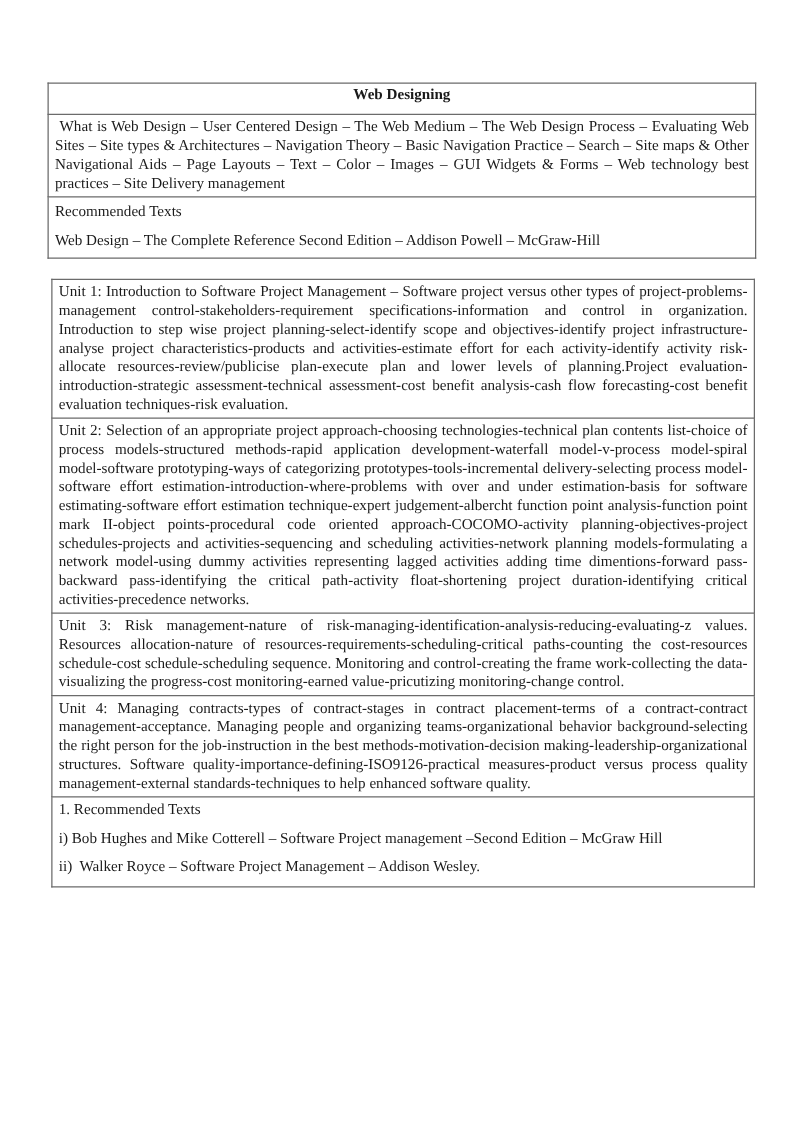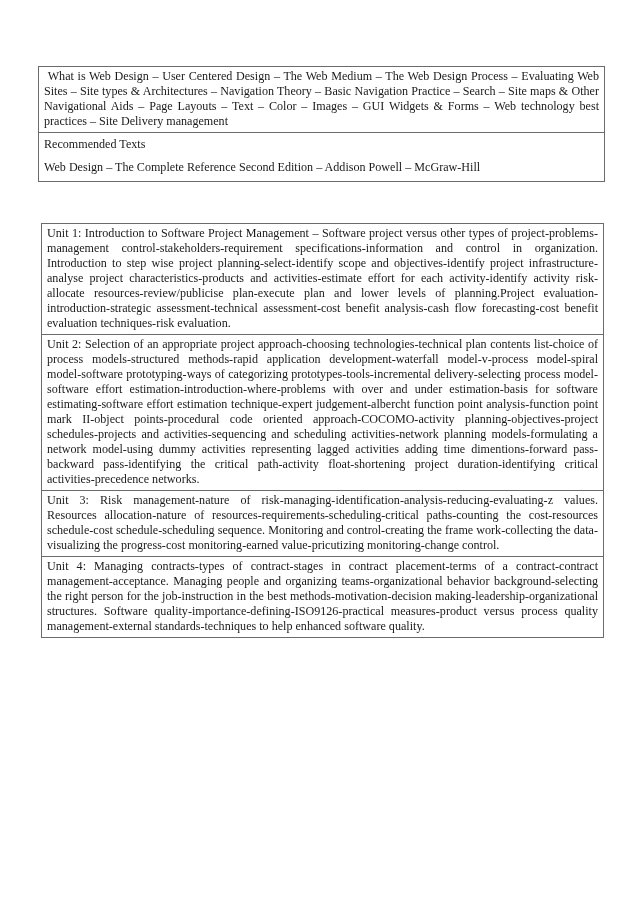--- a/index.html
+++ b/index.html
@@ -63,6 +63,9 @@
 
 <table id="t1" class="tbl">
   <tbody>
+      <tr>
+    <td class="head">Web Designing</td>
+  </tr>
   <tr>
     <td class="just">
       <p class="para" style="white-space:pre-wrap;"> What is Web Design – User Centered Design – The Web Medium – The Web Design Process – Evaluating Web Sites – Site types &amp; Architectures – Navigation Theory – Basic Navigation Practice – Search – Site maps &amp; Other Navigational Aids – Page Layouts – Text – Color – Images – GUI Widgets &amp; Forms – Web technology best practices – Site Delivery management</p>

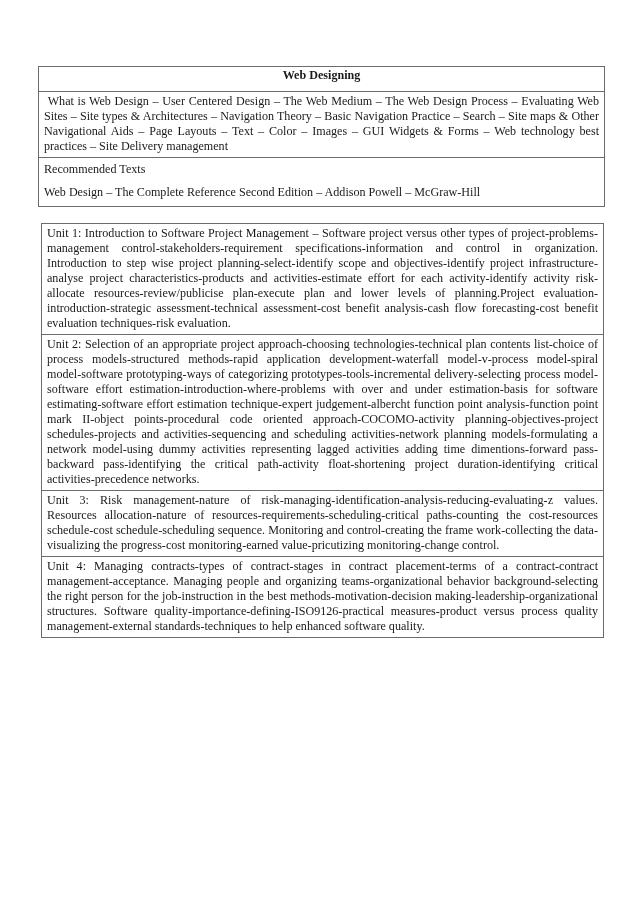--- a/index.html
+++ b/index.html
@@ -102,6 +102,13 @@
       <p class="para">Unit 4: Managing contracts-types of contract-stages in contract placement-terms of a contract-contract management-acceptance. Managing people and organizing teams-organizational behavior background-selecting the right person for the job-instruction in the best methods-motivation-decision making-leadership-organizational structures. Software quality-importance-defining-ISO9126-practical measures-product versus process quality management-external standards-techniques to help enhanced software quality.</p>
     </td>
   </tr>
+  <tr>
+    <td class="ref-cell" style="padding-top:2px;padding-bottom:8px;">
+      <p class="para">1. Recommended Texts</p>
+      <p class="para">i) Bob Hughes and Mike Cotterell – Software Project management –Second Edition –  McGraw Hill</p>
+      <p class="para" style="white-space:pre-wrap;">ii)  Walker Royce – Software Project Management – Addison Wesley.</p>
+    </td>
+  </tr>
 </tbody>
   </table>
 

